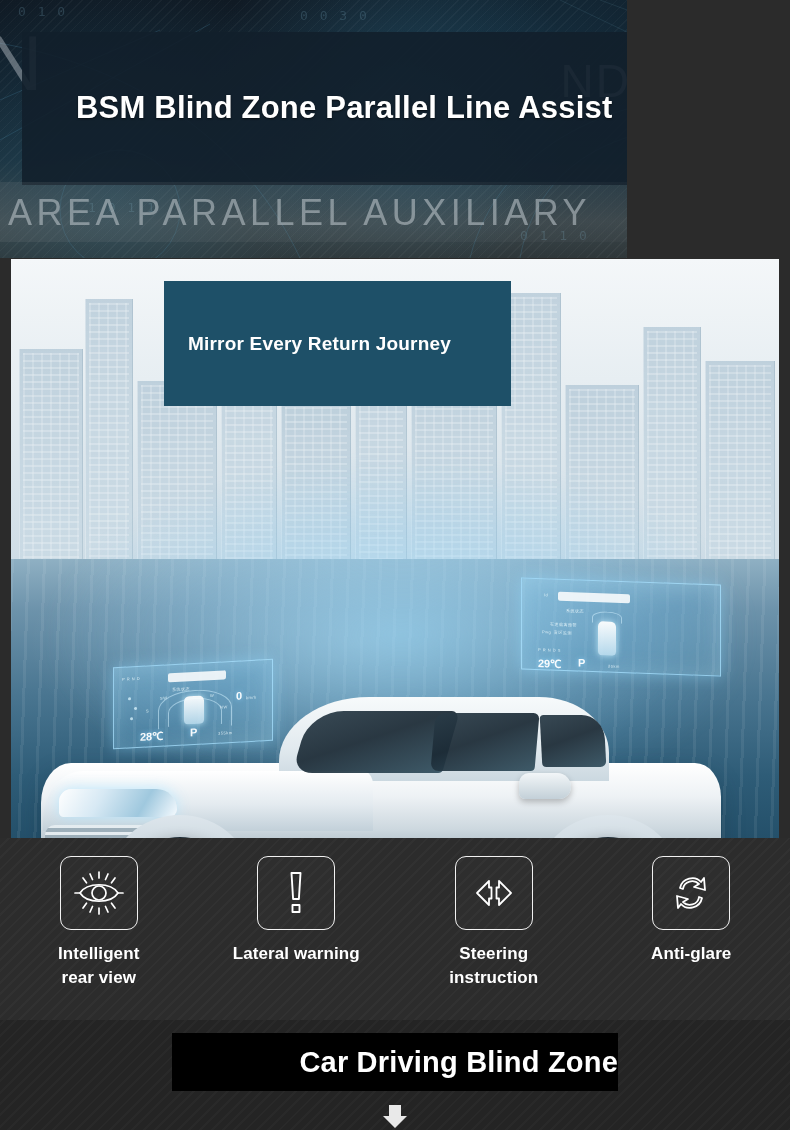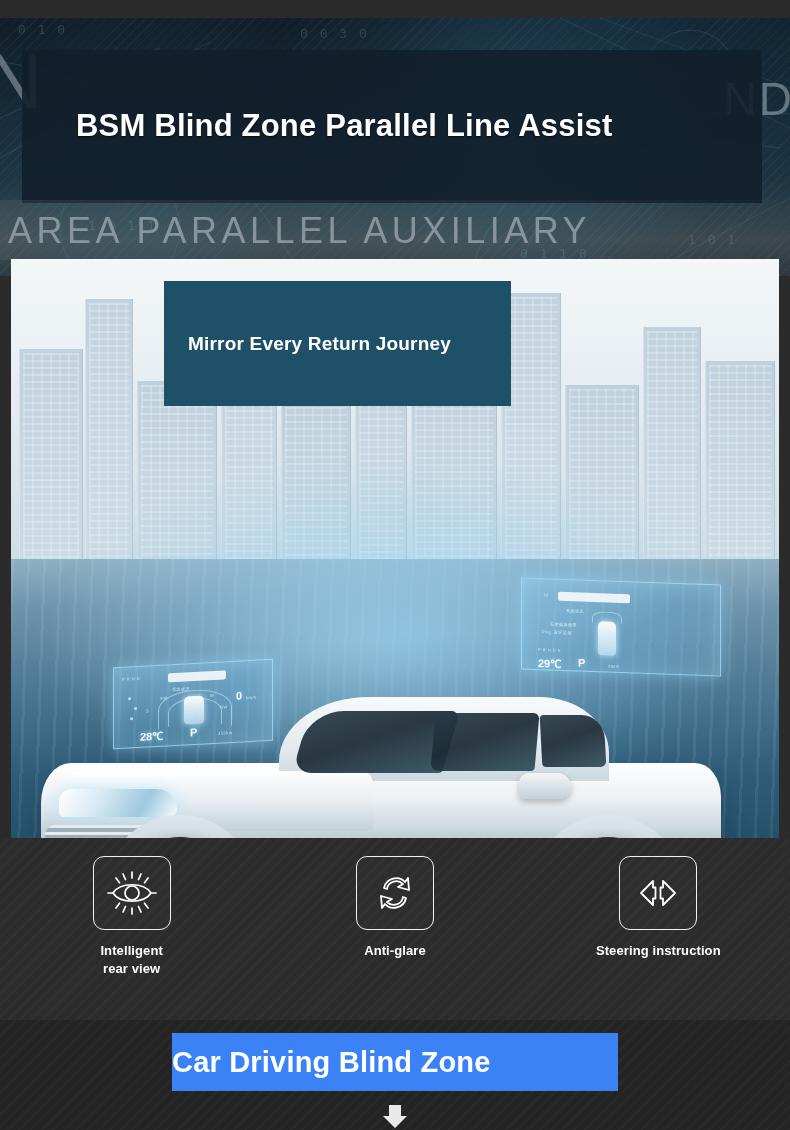--- a/index.html
+++ b/index.html
@@ -22,11 +22,10 @@
   .header-band {
     position: absolute;
     left: 0; top: 0;
-    width: 790px; height: 258px;
+    width: 627px; height: 258px;
     overflow: hidden;
     background:
       linear-gradient(180deg,#101a24 0%, #12202c 30%, #1b2e3a 62%, #3c4447 86%, #2f3638 100%);
-    margin-top: 18px;
   }
   
   .hdr-tech {

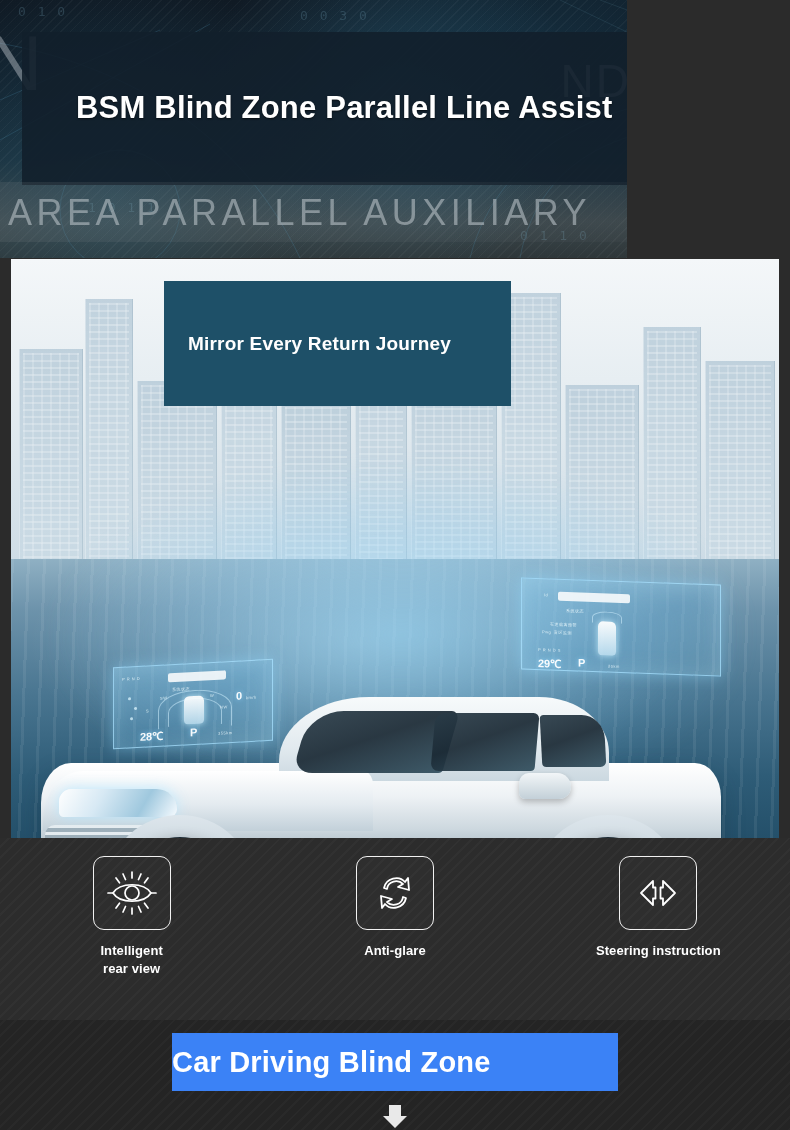--- a/index.html
+++ b/index.html
@@ -313,7 +313,7 @@
   }
   .feat-label {
     margin-top: 12px;
-    font-size: 13px;
+    font-size: 17px;
     font-weight: bold;
     color: #ffffff;
     text-align: center;

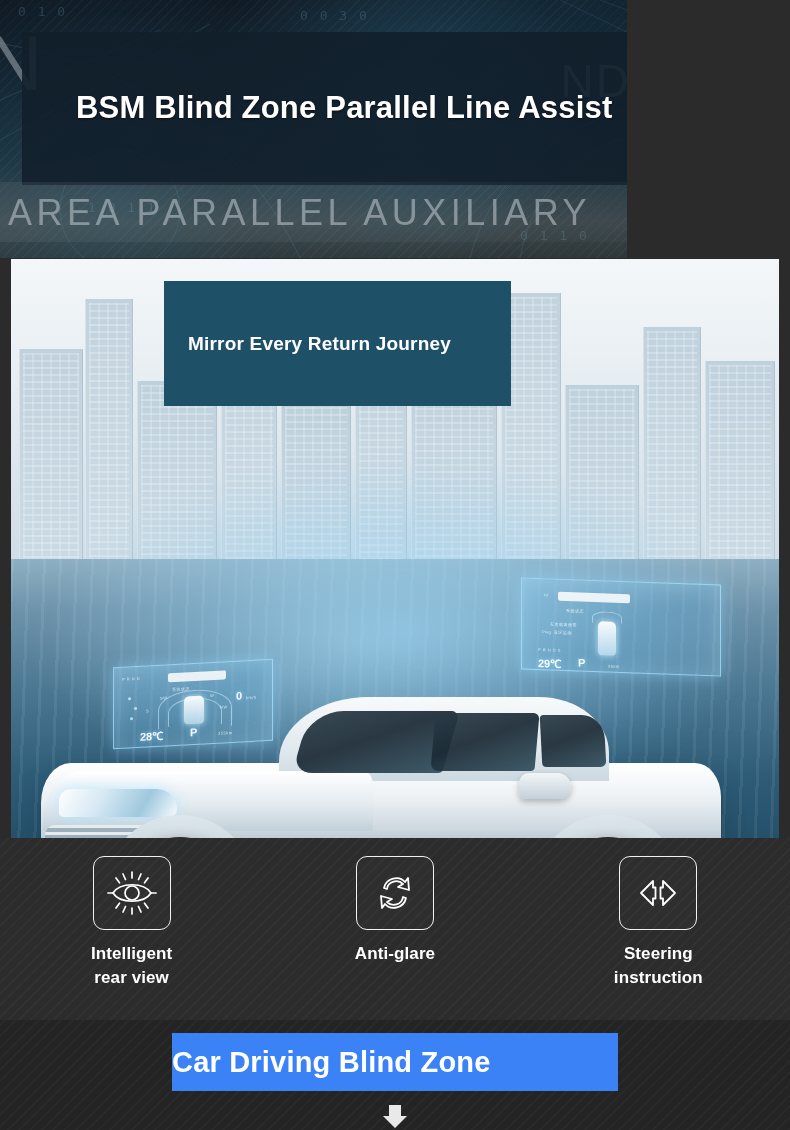--- a/index.html
+++ b/index.html
@@ -503,6 +503,17 @@
         <div class="feat-label">Intelligent<br>rear view</div>
       </div>
 
+      <div class="feat">
+        <div class="feat-box">
+          <span>
+            <svg width="30" height="48" viewBox="0 0 30 48" fill="none" stroke="#ffffff" stroke-width="1.9" stroke-linejoin="round">
+              <path d="M10.5 4 h9 l-1.6 26 h-5.8 Z"></path>
+              <rect x="11.5" y="36" width="7" height="7"></rect>
+            </svg>
+          </span>
+        </div>
+        <div class="feat-label">Lateral warning</div>
+      </div>
 
       <div class="feat">
         <div class="feat-box">

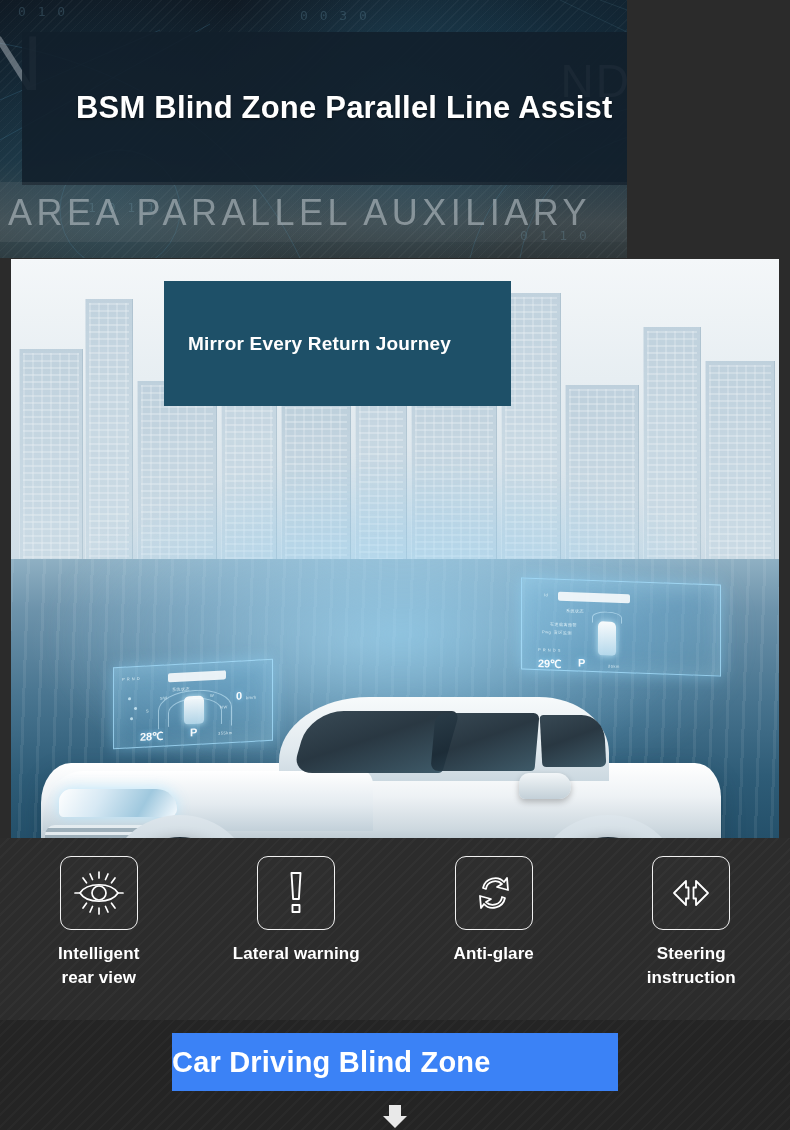--- a/index.html
+++ b/index.html
@@ -518,6 +518,18 @@
       <div class="feat">
         <div class="feat-box">
           <span>
+            <svg width="54" height="40" viewBox="0 0 54 40" fill="none" stroke="#ffffff" stroke-width="1.8" stroke-linejoin="round">
+              <path d="M22 8 L 10 20 L 22 32 L 22 25.5 L 24.5 25.5 L 24.5 14.5 L 22 14.5 Z"></path>
+              <path d="M32 8 L 44 20 L 32 32 L 32 25.5 L 29.5 25.5 L 29.5 14.5 L 32 14.5 Z"></path>
+            </svg>
+          </span>
+        </div>
+        <div class="feat-label">Steering instruction</div>
+      </div>
+
+      <div class="feat">
+        <div class="feat-box">
+          <span>
             <svg width="46" height="46" viewBox="0 0 46 46" fill="none" stroke="#ffffff" stroke-width="1.8" stroke-linejoin="round" stroke-linecap="round">
               <path d="M12 18 C 14 8, 27 5, 33 12 L 36 8 L 37 20 L 26 17 L 31 14 C 26 9, 16 11, 15 19 Z"></path>
               <path d="M34 28 C 32 38, 19 41, 13 34 L 10 38 L 9 26 L 20 29 L 15 32 C 20 37, 30 35, 31 27 Z"></path>
@@ -525,18 +537,6 @@
           </span>
         </div>
         <div class="feat-label">Anti-glare</div>
-      </div>
-
-      <div class="feat">
-        <div class="feat-box">
-          <span>
-            <svg width="54" height="40" viewBox="0 0 54 40" fill="none" stroke="#ffffff" stroke-width="1.8" stroke-linejoin="round">
-              <path d="M22 8 L 10 20 L 22 32 L 22 25.5 L 24.5 25.5 L 24.5 14.5 L 22 14.5 Z"></path>
-              <path d="M32 8 L 44 20 L 32 32 L 32 25.5 L 29.5 25.5 L 29.5 14.5 L 32 14.5 Z"></path>
-            </svg>
-          </span>
-        </div>
-        <div class="feat-label">Steering instruction</div>
       </div>
 
 

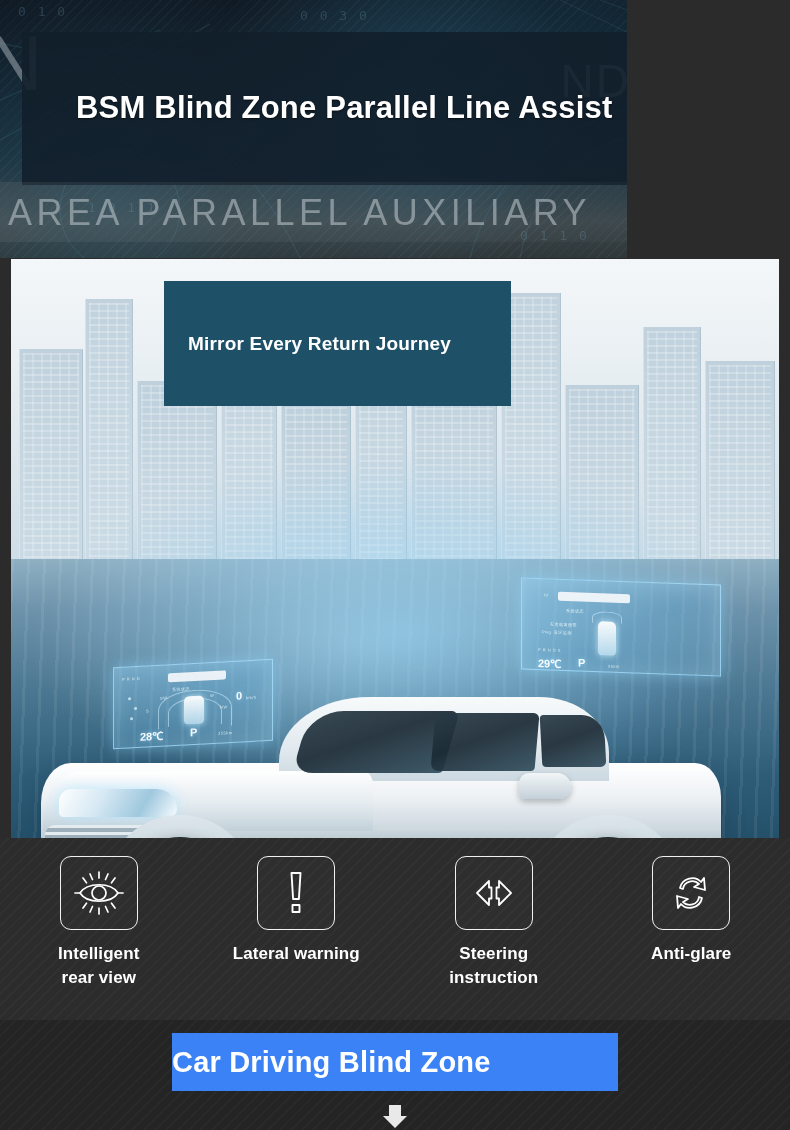--- a/index.html
+++ b/index.html
@@ -338,8 +338,8 @@
     position: absolute;
     left: 172px; top: 13px;
     width: 446px; height: 58px;
-    background: #3b82f6;
-    display: flex; align-items: center; justify-content: flex-start;
+    background: #000000;
+    display: flex; align-items: center; justify-content: flex-end;
     cursor: pointer;
     border: none;
     z-index: 2;

